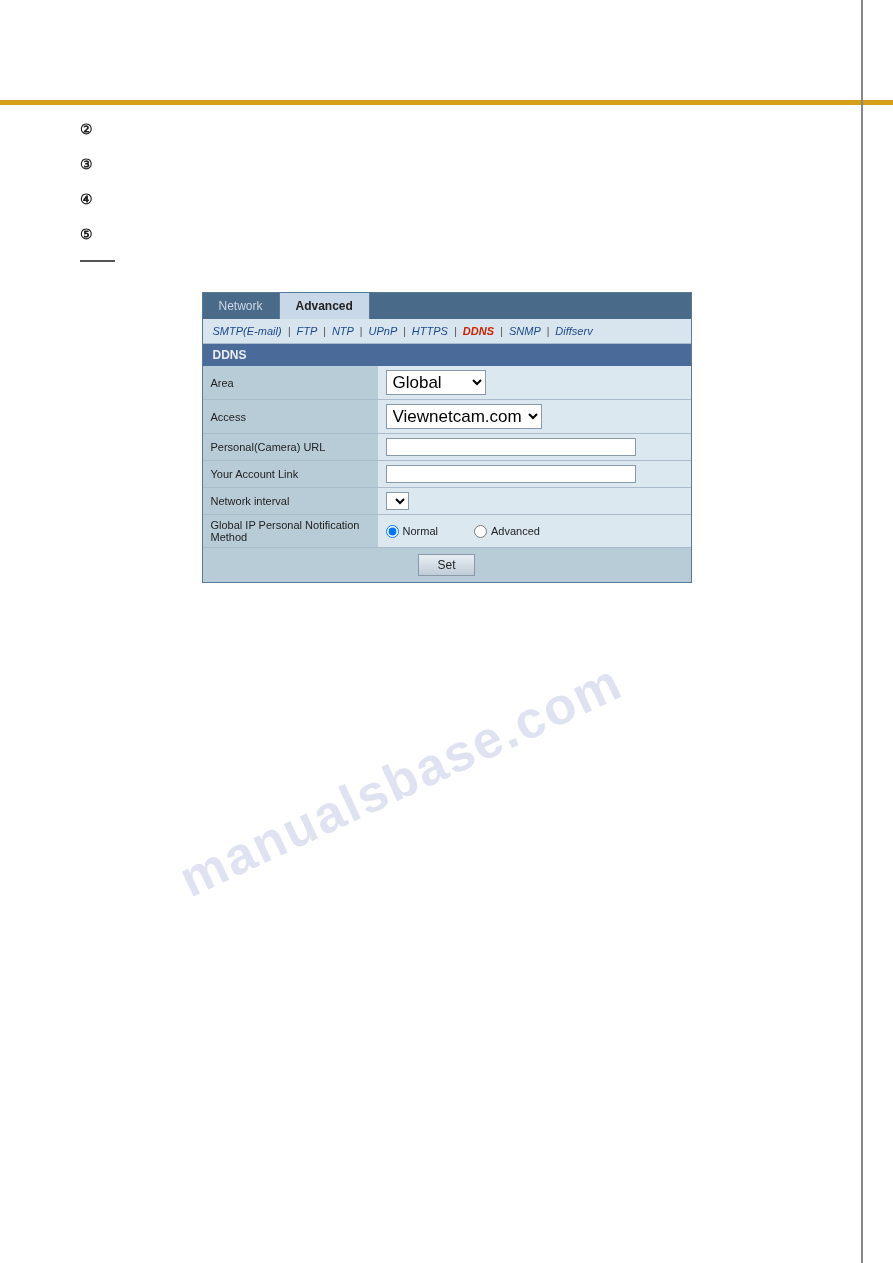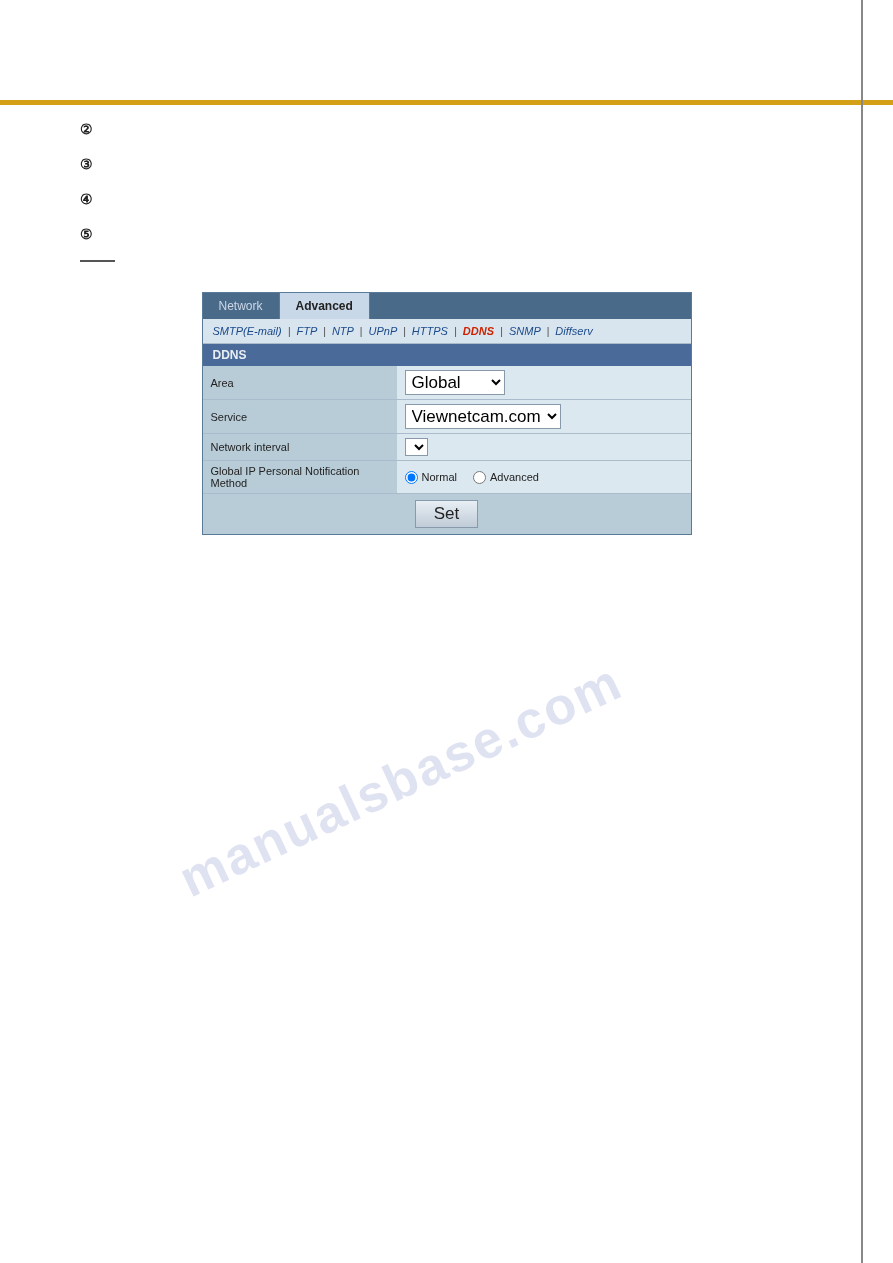--- a/index.html
+++ b/index.html
@@ -135,7 +135,7 @@
     .form-row td:first-child {
       background: #b8ccd8;
       color: #222;
-      width: 194px;
+      width: 175px;
       font-size: 11px;
     }
 

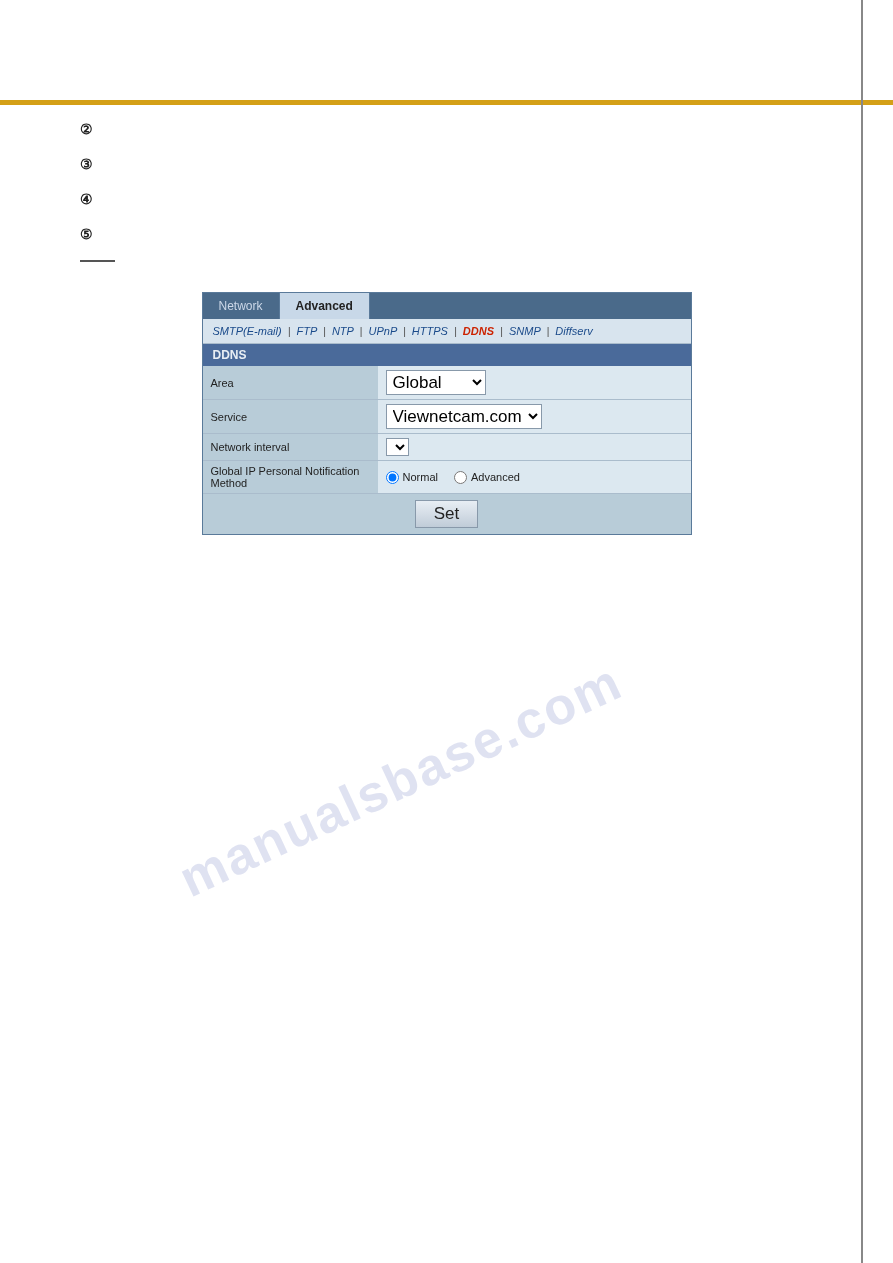--- a/index.html
+++ b/index.html
@@ -299,7 +299,7 @@
           </tr>
 
           <tr class="form-row">
-            <td>Service</td>
+            <td>Access</td>
             <td>
               <select class="form-select">
                 <option>Viewnetcam.com</option>

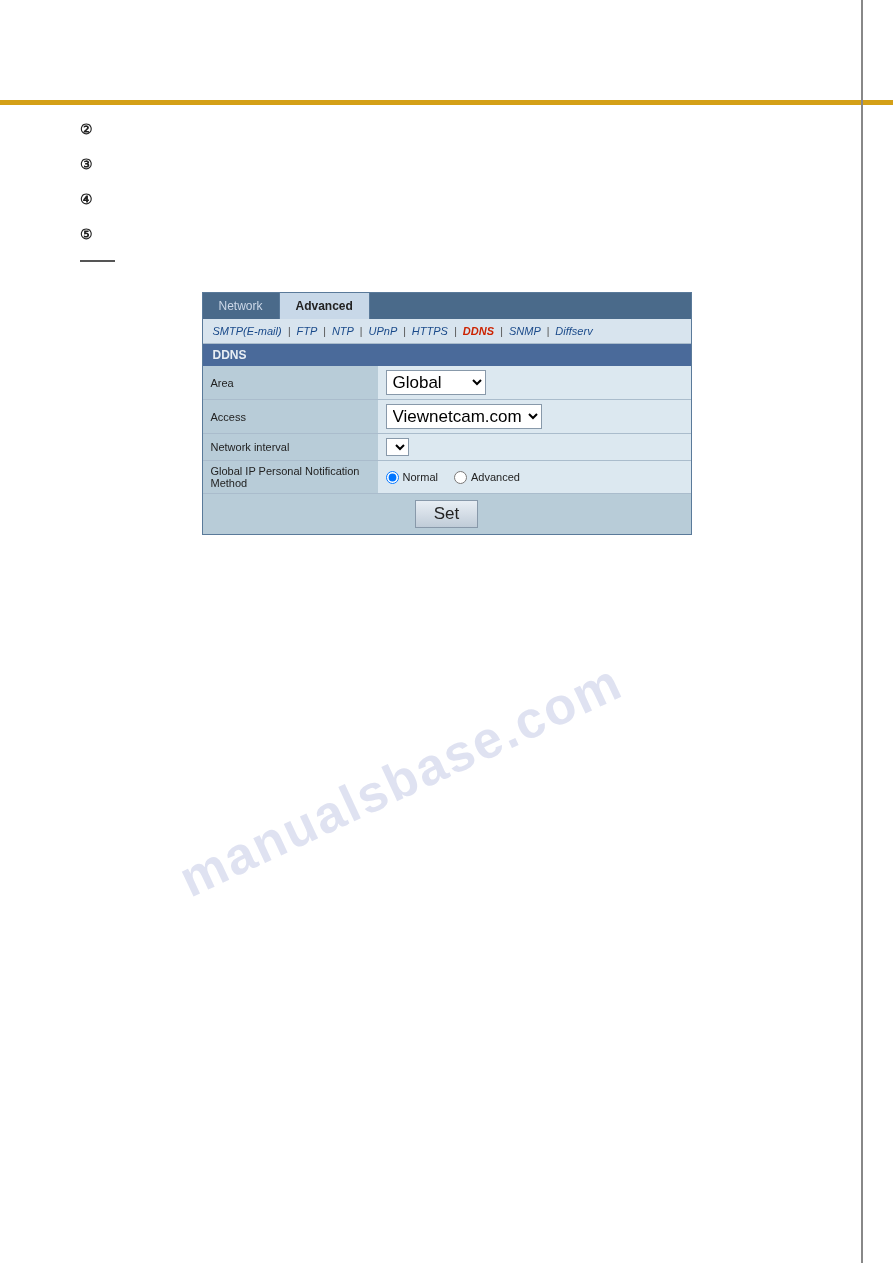--- a/index.html
+++ b/index.html
@@ -307,6 +307,12 @@
             </td>
           </tr>
 
+          <tr class="form-row">
+            <td>Personal(Camera) URL</td>
+            <td>
+              <input type="text" class="form-input" value="" style="">
+            </td>
+          </tr>
 
 
           <tr class="form-row">

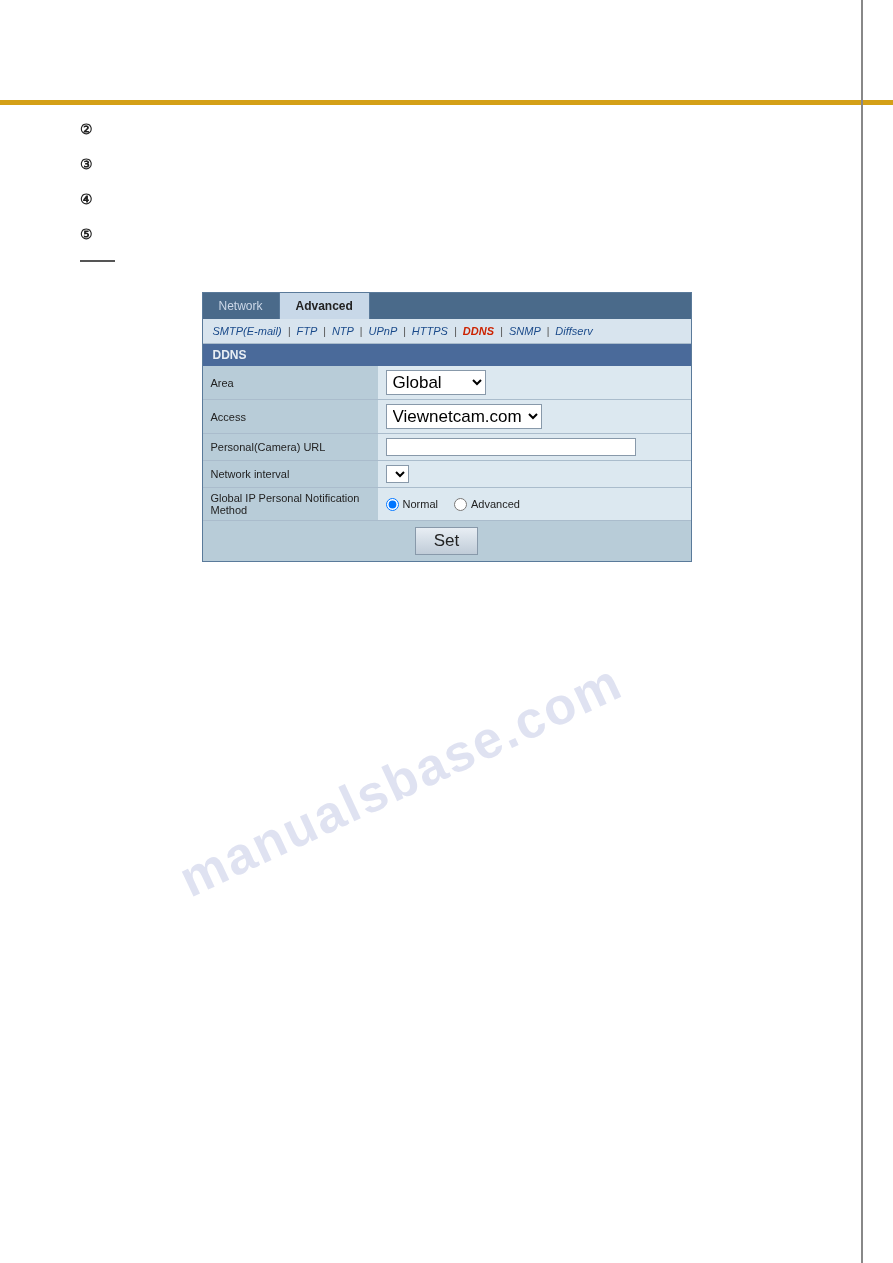--- a/index.html
+++ b/index.html
@@ -314,6 +314,12 @@
             </td>
           </tr>
 
+          <tr class="form-row">
+            <td>Your Account Link</td>
+            <td>
+              <input type="text" class="form-input" value="" style="">
+            </td>
+          </tr>
 
           <tr class="form-row">
             <td>Network interval</td>

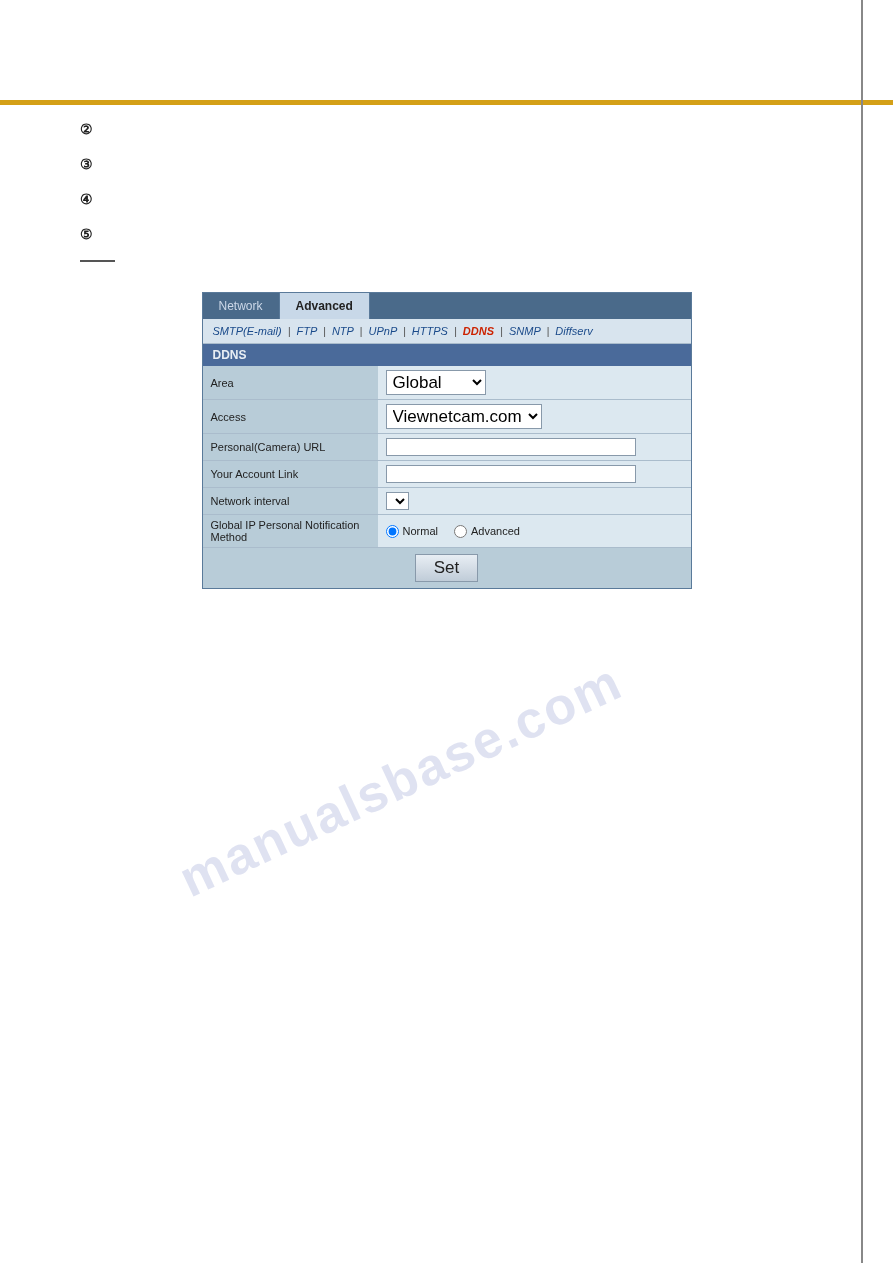--- a/index.html
+++ b/index.html
@@ -163,7 +163,7 @@
     .radio-group {
       display: flex;
       align-items: center;
-      gap: 16px;
+      gap: 36px;
     }
 
     .radio-label {

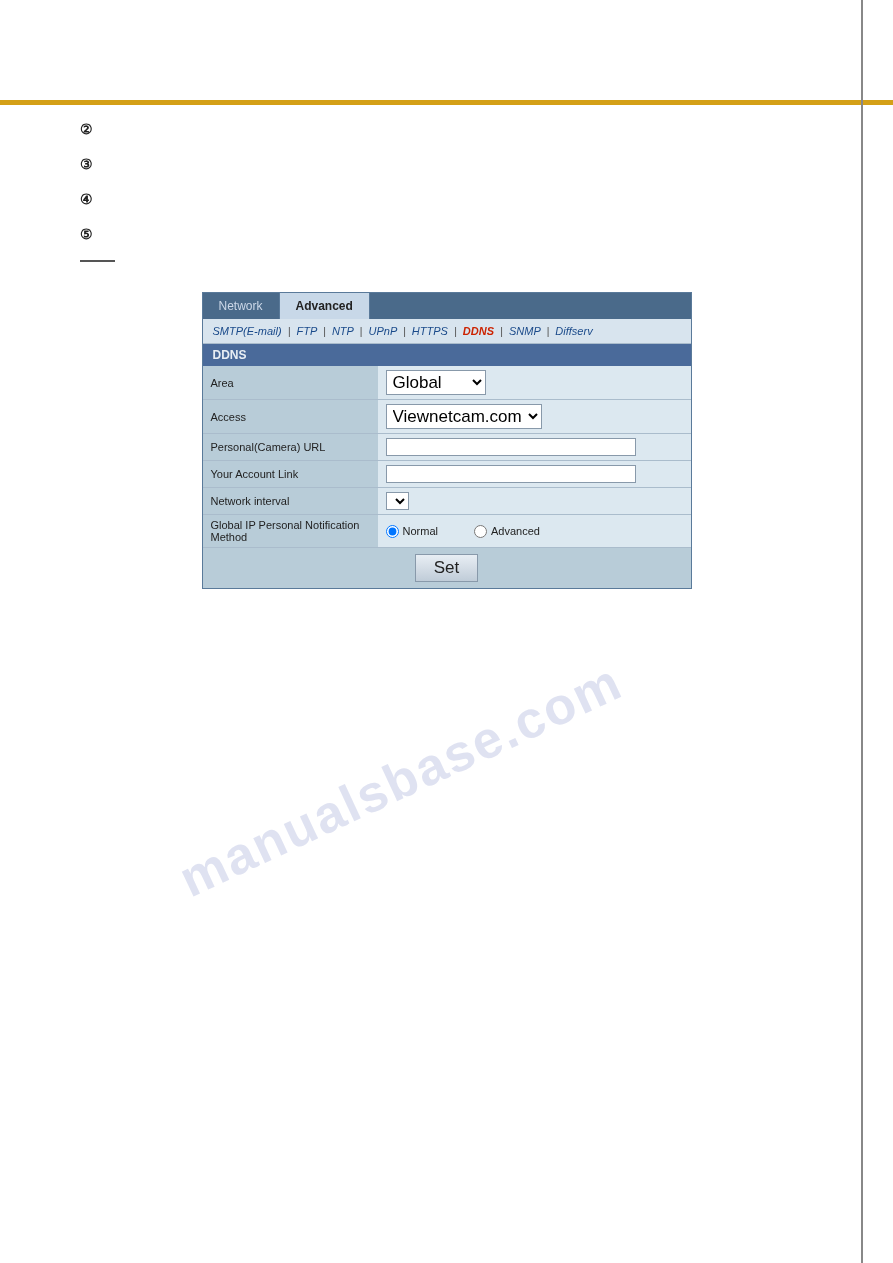--- a/index.html
+++ b/index.html
@@ -185,7 +185,7 @@
       background: linear-gradient(to bottom, #e8eef4, #c0ccd8);
       border: 1px solid #8899aa;
       padding: 3px 18px;
-      font-size: 17px;
+      font-size: 12px;
       cursor: pointer;
       color: #222;
     }

